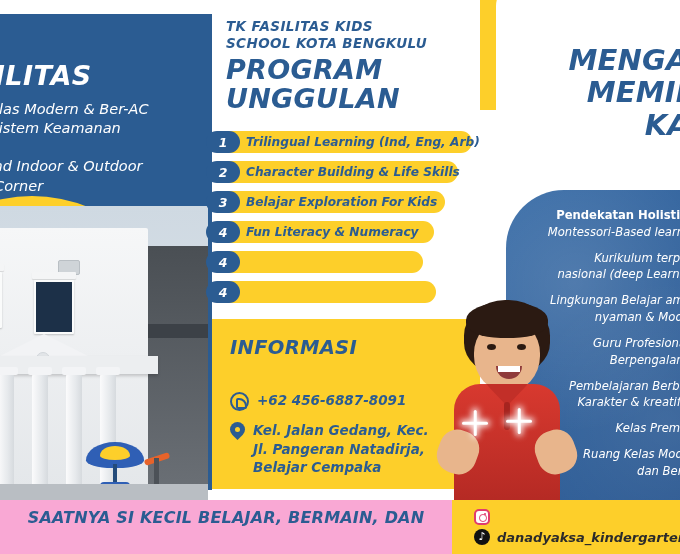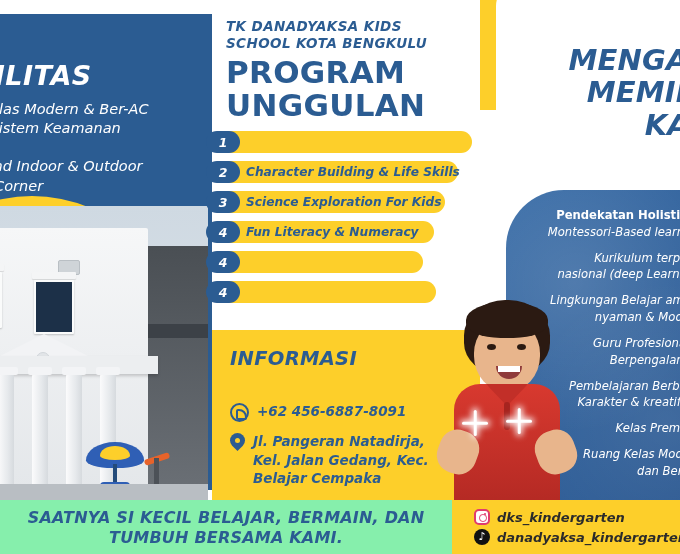--- a/index.html
+++ b/index.html
@@ -400,7 +400,7 @@
 
   <div class="center-col">
     <div class="kicker">
-      <div>TK DANADYAKSA KIDS</div>
+      <div>TK FASILITAS KIDS</div>
       <div>SCHOOL KOTA BENGKULU</div>
     </div>
     <div class="big-title">

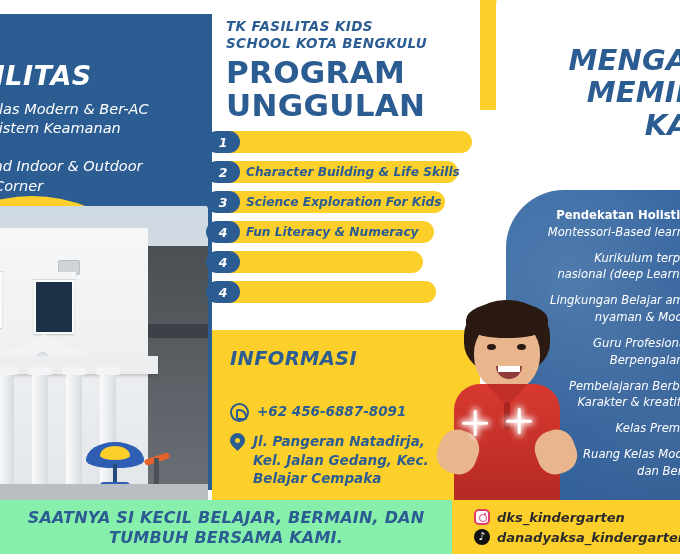--- a/index.html
+++ b/index.html
@@ -131,8 +131,8 @@
   }
   .big-title{
     position:absolute; left:14px; top:56px; width:250px;
-    color:#2b5c92; font-weight:bold; 
-    font-size:31px; line-height:1.06; letter-spacing:.3px;
+    color:#2b5c92; font-weight:bold; font-style:italic;
+    font-size:27px; line-height:1.06; letter-spacing:.3px;
   }
 
   

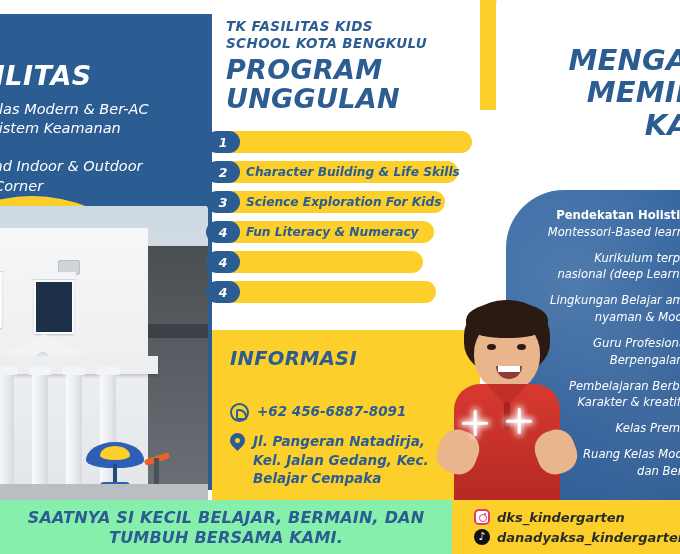--- a/index.html
+++ b/index.html
@@ -413,6 +413,7 @@
     <div class="pill">
       <div class="pill-bar" style="width:262px;"></div>
       <div class="pill-num">1</div>
+      <div class="pill-label">Trilingual Learning (Ind, Eng, Arb)</div>
     </div>
     <div class="pill">
       <div class="pill-bar" style="width:248px;"></div>

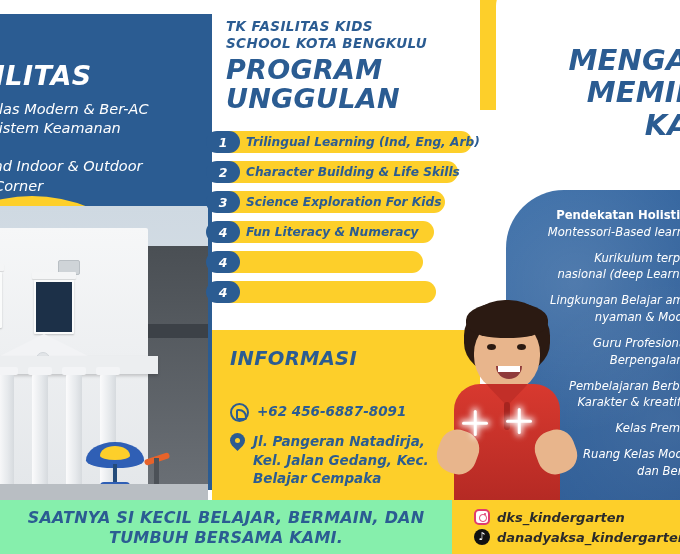--- a/index.html
+++ b/index.html
@@ -423,7 +423,7 @@
     <div class="pill">
       <div class="pill-bar" style="width:235px;"></div>
       <div class="pill-num">3</div>
-      <div class="pill-label">Science Exploration For Kids</div>
+      <div class="pill-label">Belajar Exploration For Kids</div>
     </div>
     <div class="pill">
       <div class="pill-bar" style="width:224px;"></div>

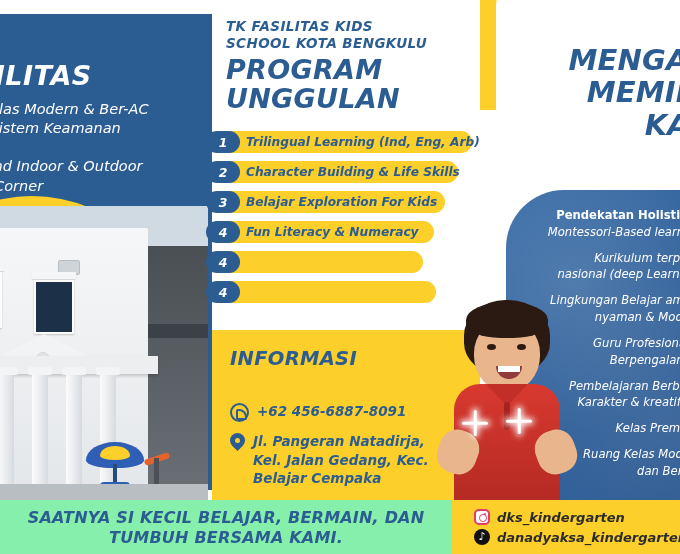--- a/index.html
+++ b/index.html
@@ -159,7 +159,7 @@
 
   
   .info-block{
-    position:absolute; left:212px; top:330px; width:268px; height:170px;
+    position:absolute; left:212px; top:319px; width:268px; height:170px;
     background:#fdcf2a; z-index:7;
   }
   .info-title{

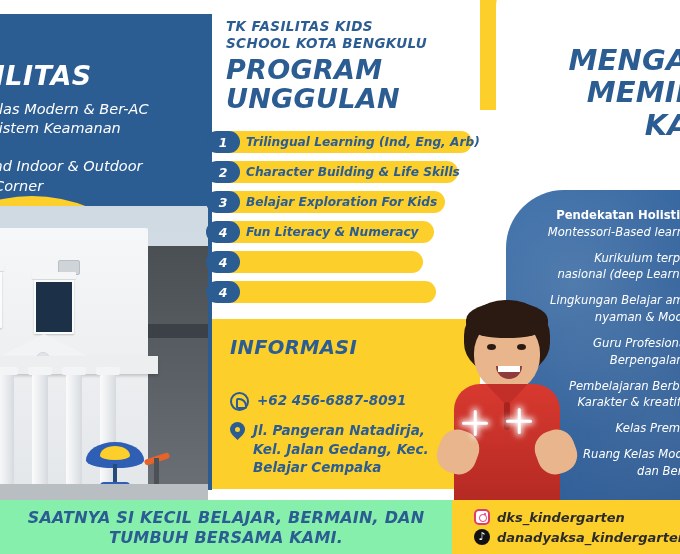--- a/index.html
+++ b/index.html
@@ -451,8 +451,8 @@
     <div class="info-row info-addr">
       <div class="pin-icon"></div>
       <div class="info-text">
+        <div>Kel. Jalan  Gedang, Kec.</div>
         <div>Jl. Pangeran Natadirja,</div>
-        <div>Kel. Jalan  Gedang, Kec.</div>
         <div>Belajar Cempaka</div>
       </div>
     </div>

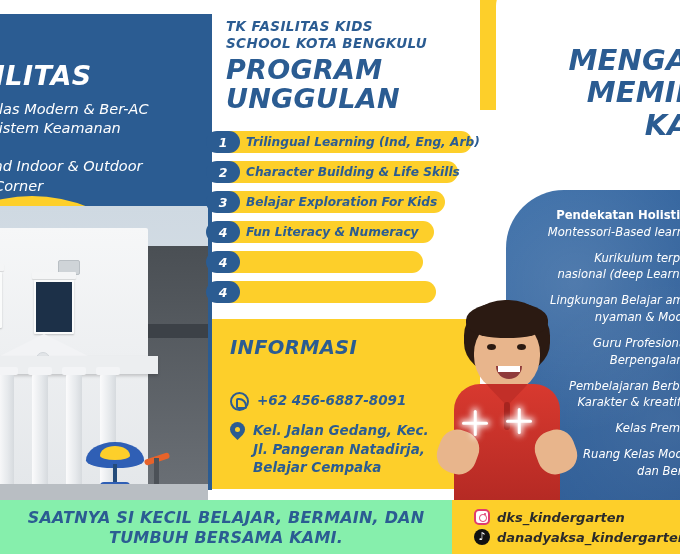--- a/index.html
+++ b/index.html
@@ -290,7 +290,7 @@
   
   .bottom-bar{
     position:absolute; left:0; top:500px; width:680px; height:54px;
-    background:#86efac; z-index:12;text-decoration:underline;
+    background:#f9a8d4; z-index:12;text-decoration:underline;
   }
   .tagline{
     position:absolute; left:0; top:8px; width:452px;

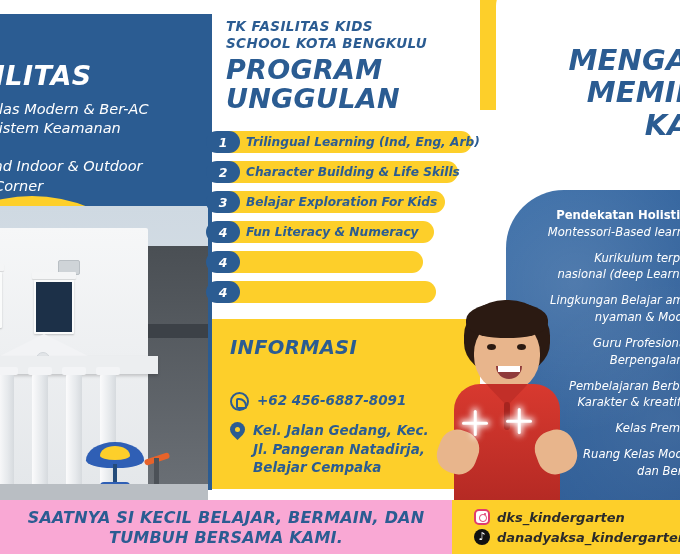--- a/index.html
+++ b/index.html
@@ -482,7 +482,6 @@
     <div class="social-box">
       <div class="soc-row soc-ig">
         <div class="ig-icon"></div>
-        <div class="soc-text">dks_kindergarten</div>
       </div>
       <div class="soc-row soc-tt">
         <div class="tt-icon">♪</div>

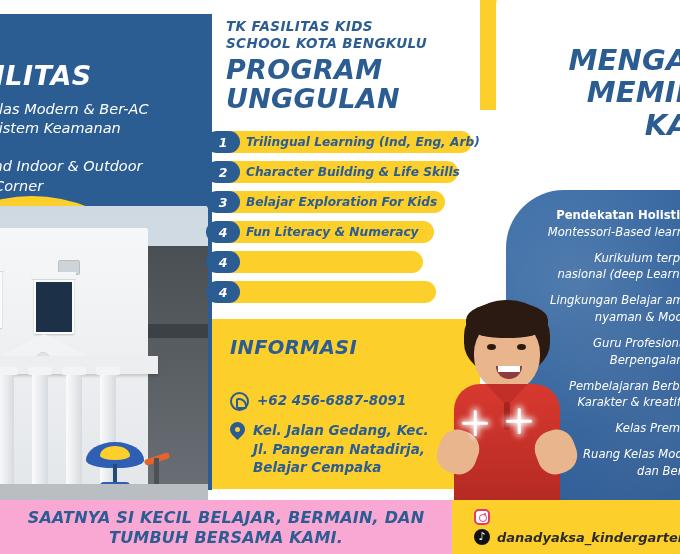--- a/index.html
+++ b/index.html
@@ -477,7 +477,6 @@
   <div class="bottom-bar">
     <div class="tagline">
       <div>SAATNYA SI KECIL BELAJAR, BERMAIN, DAN</div>
-      <div>TUMBUH BERSAMA KAMI.</div>
     </div>
     <div class="social-box">
       <div class="soc-row soc-ig">

